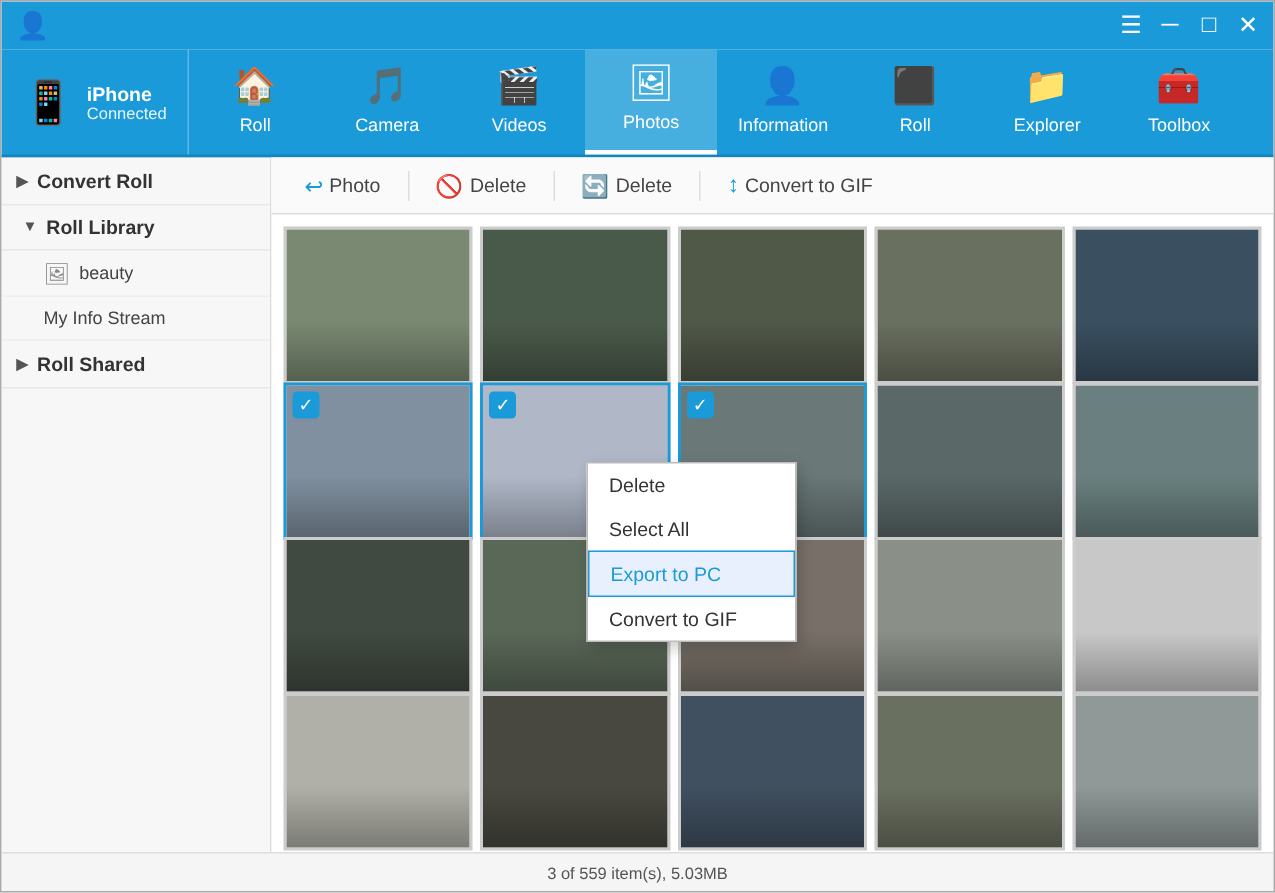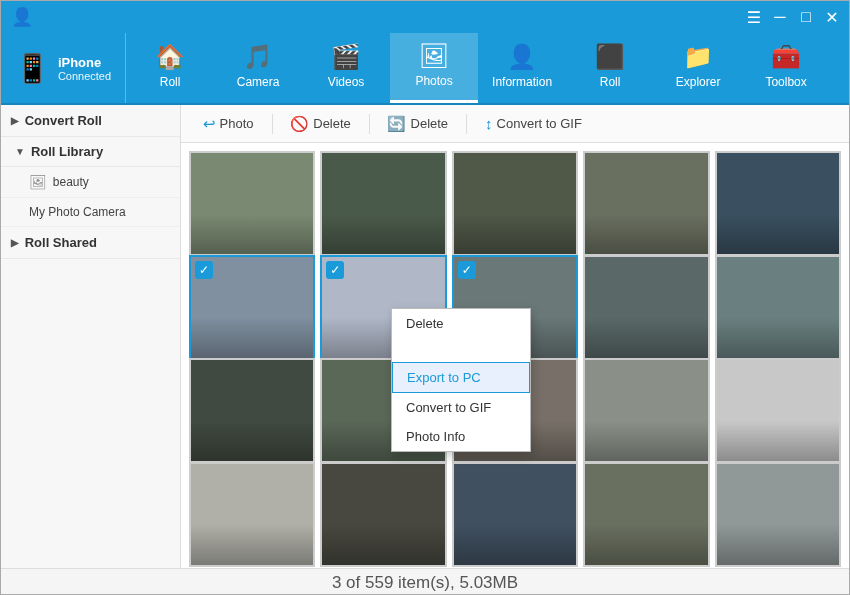--- a/index.html
+++ b/index.html
@@ -335,7 +335,7 @@
         <span>beauty</span>
       </div>
       <div class="sidebar-item">
-        <span>My Photo Camera</span>
+        <span>My Info Stream</span>
       </div>
     </div>
 

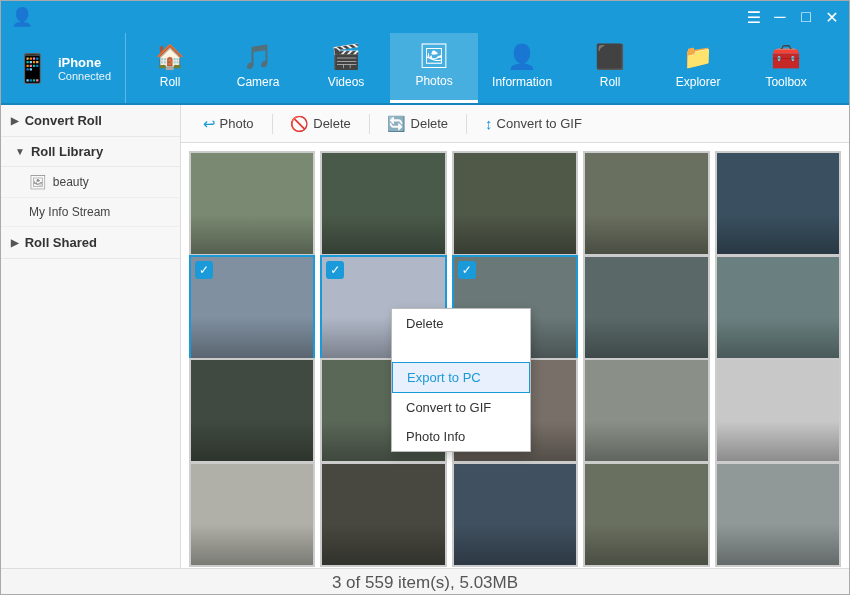--- a/index.html
+++ b/index.html
@@ -497,6 +497,7 @@
 
       <div id="context-menu">
         <div class="ctx-item">Delete</div>
+        <div class="ctx-item">Select All</div>
         <div class="ctx-item highlighted">Export to PC</div>
         <div class="ctx-item">Convert to GIF</div>
         <div class="ctx-item">Photo Info</div>

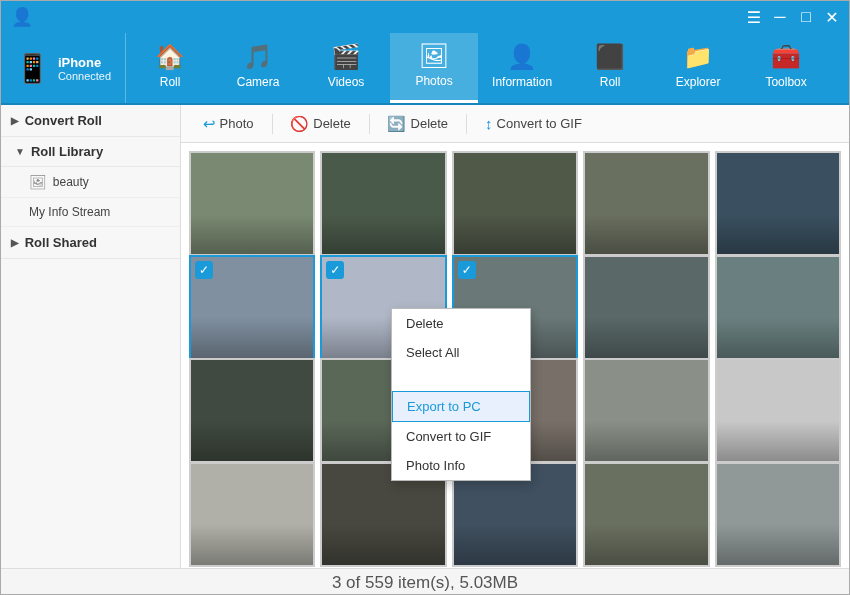--- a/index.html
+++ b/index.html
@@ -216,7 +216,6 @@
       border: 1px solid #1a9ad9;
       color: #1a9ad9;
       font-weight: 500;
-      margin-top: 24px;
     }
 
     

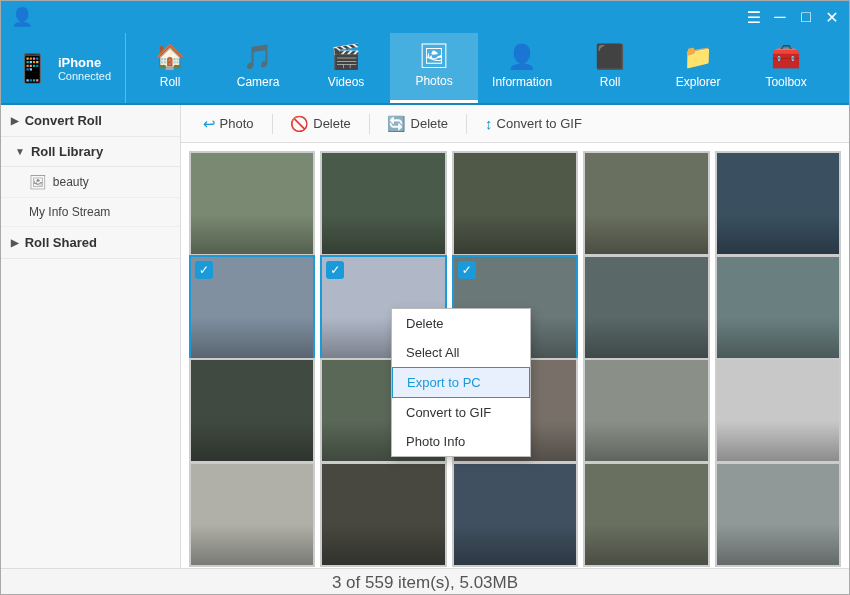--- a/index.html
+++ b/index.html
@@ -499,7 +499,6 @@
         <div class="ctx-item">Select All</div>
         <div class="ctx-item highlighted">Export to PC</div>
         <div class="ctx-item">Convert to GIF</div>
-        <div class="ctx-item">Photo Info</div>
       </div>
     </div>
   </div>

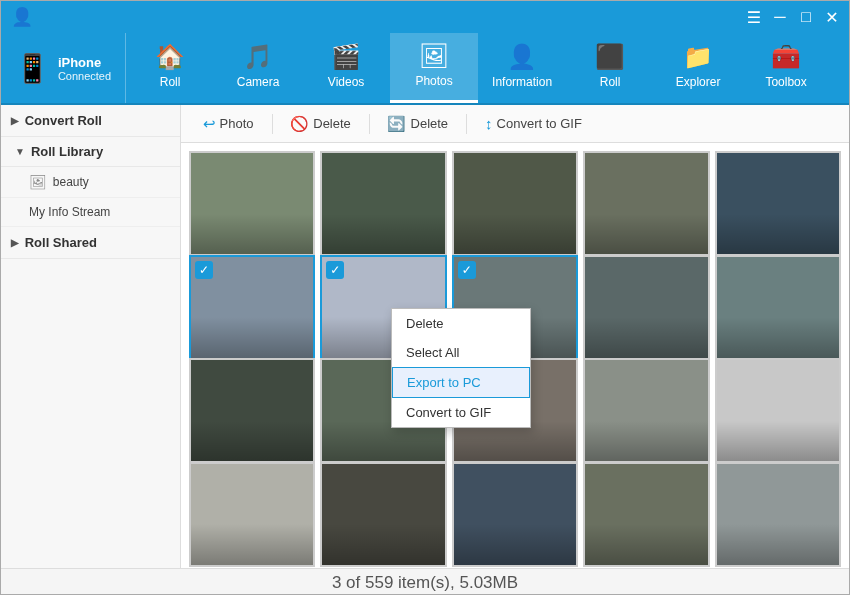--- a/index.html
+++ b/index.html
@@ -226,7 +226,7 @@
       display: flex;
       align-items: center;
       justify-content: center;
-      font-size: 17px;
+      font-size: 11px;
       color: #555;
     }
 

